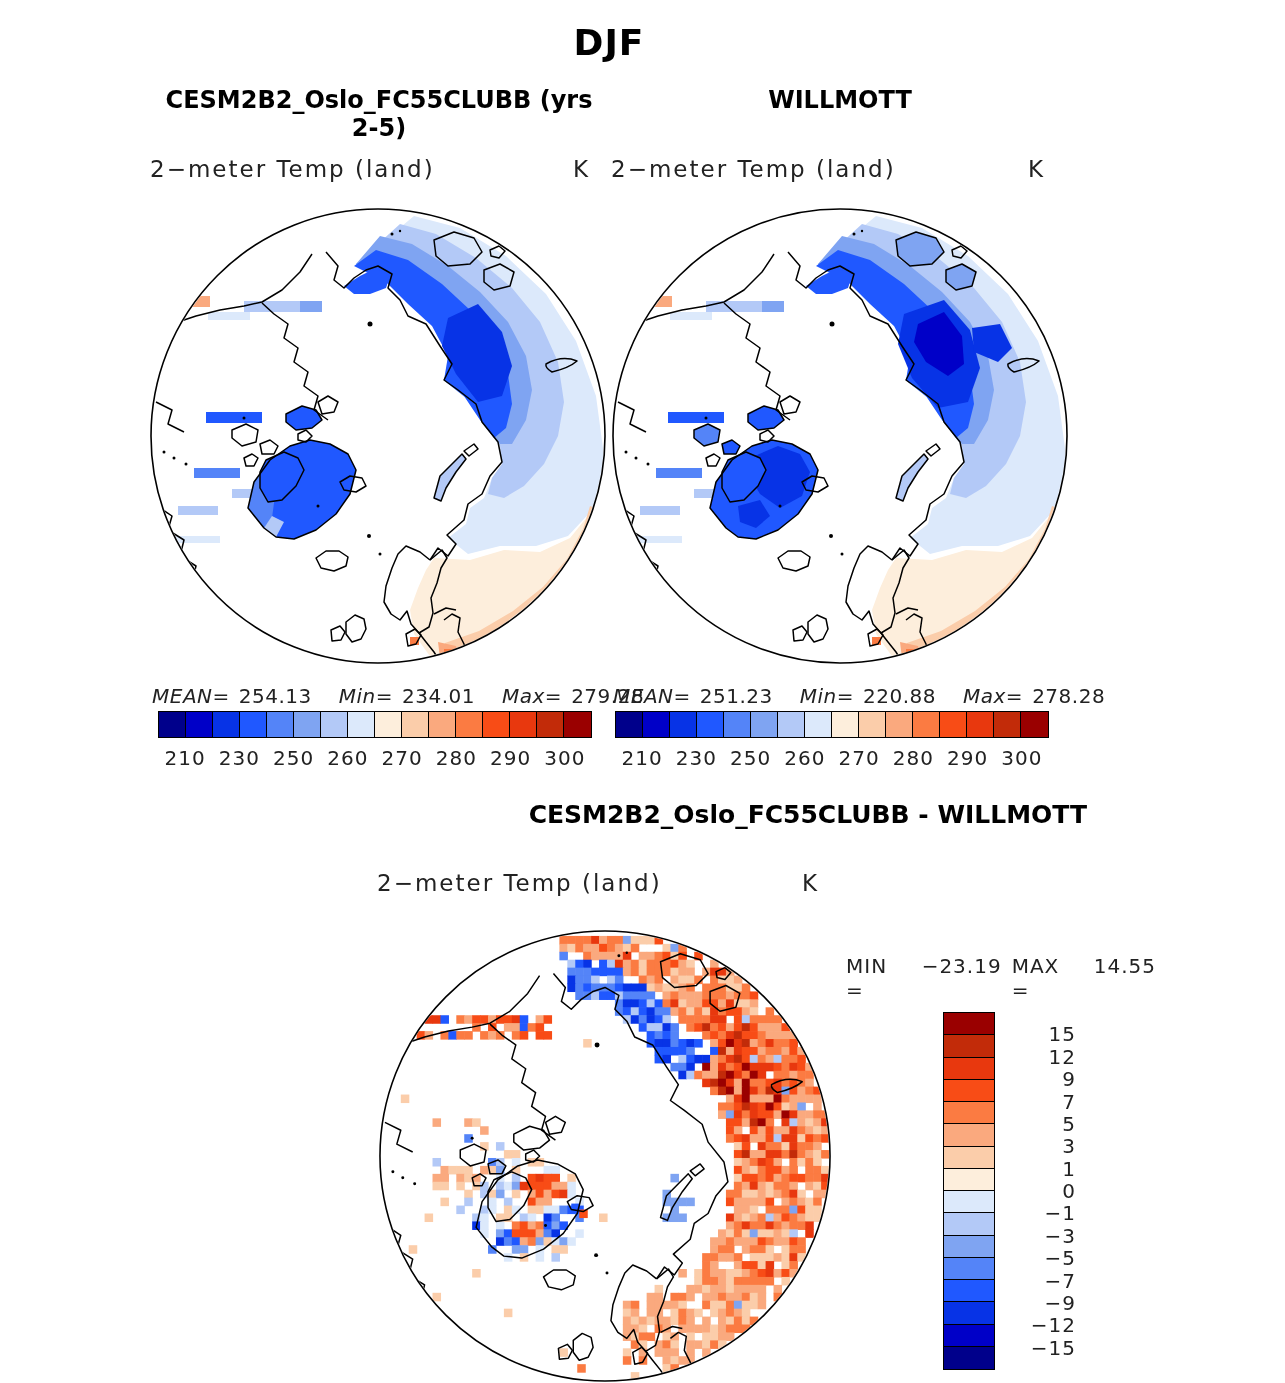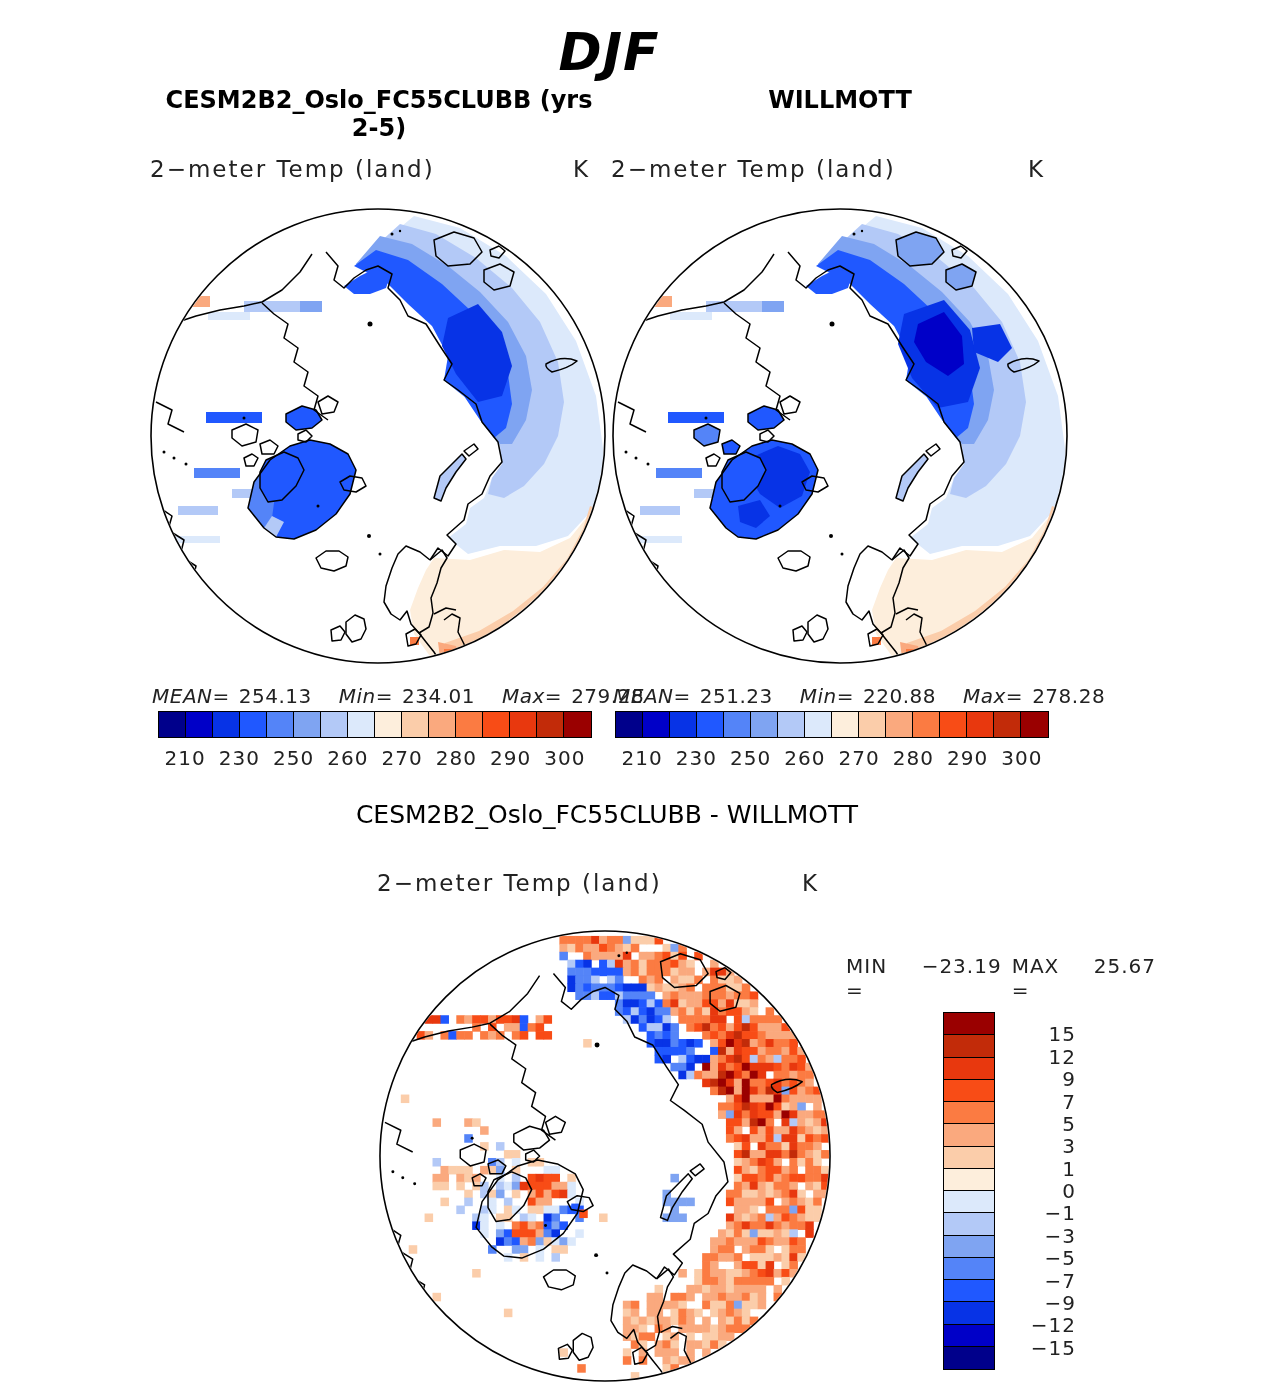--- a/index.html
+++ b/index.html
@@ -7,7 +7,7 @@
        font-family:"DejaVu Sans","Liberation Sans",sans-serif;color:#000;}
   .abs{position:absolute;}
   .season-title{top:22px;left:149px;width:920px;text-align:center;
-       font-size:52px;font-weight:bold;letter-spacing:1px;font-style:italic;}
+       font-size:36px;font-weight:bold;letter-spacing:1px;}
   .panel-header{top:86px;width:458px;text-align:center;font-size:24px;font-weight:bold;}
   .hdr-model{left:150px;} .hdr-obs{left:611px;}
   .diff-header{top:800px;left:147px;width:920px;text-align:center;font-size:25px;font-weight:normal;}

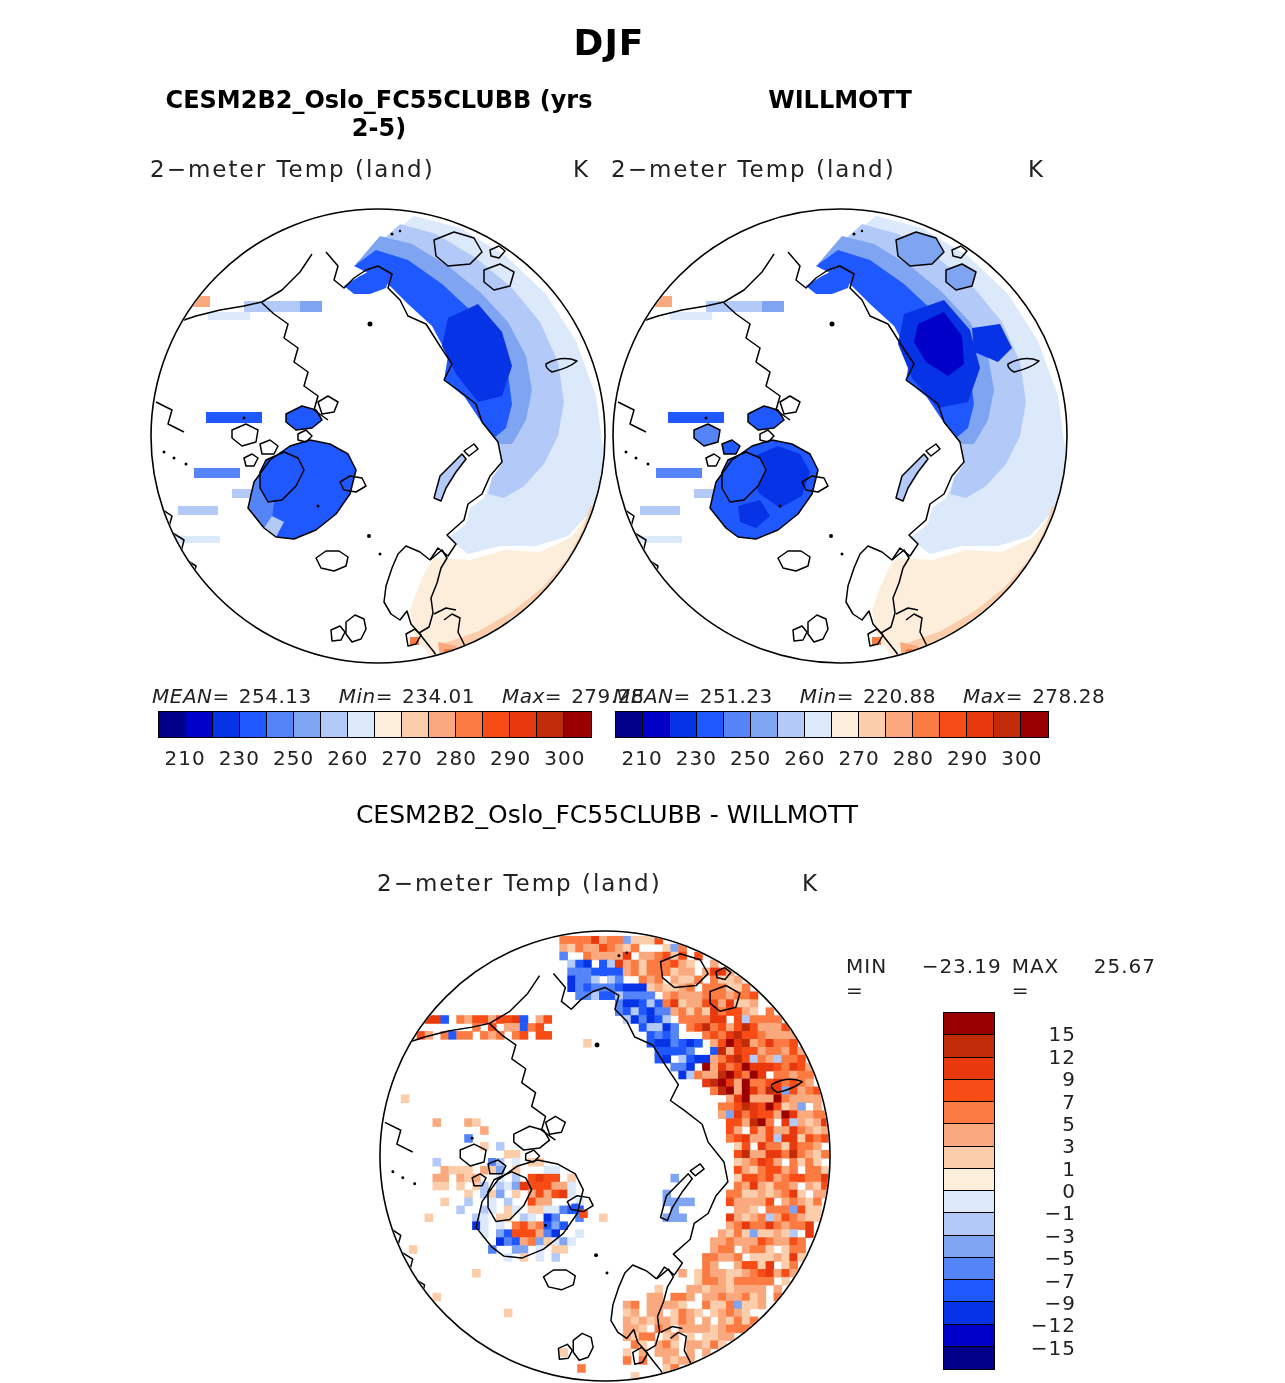--- a/index.html
+++ b/index.html
@@ -10,7 +10,7 @@
        font-size:36px;font-weight:bold;letter-spacing:1px;}
   .panel-header{top:86px;width:458px;text-align:center;font-size:24px;font-weight:bold;}
   .hdr-model{left:150px;} .hdr-obs{left:611px;}
-  .diff-header{top:800px;left:147px;width:920px;text-align:center;font-size:25px;font-weight:normal;}
+  .diff-header{top:800px;left:167px;width:920px;text-align:right;font-size:25px;font-weight:bold;}
   .subrow{height:30px;display:flex;justify-content:space-between;align-items:baseline;
        font-size:23px;letter-spacing:2px;color:#222;font-weight:400;}
   .sub-model{top:156px;left:150px;width:440px;}

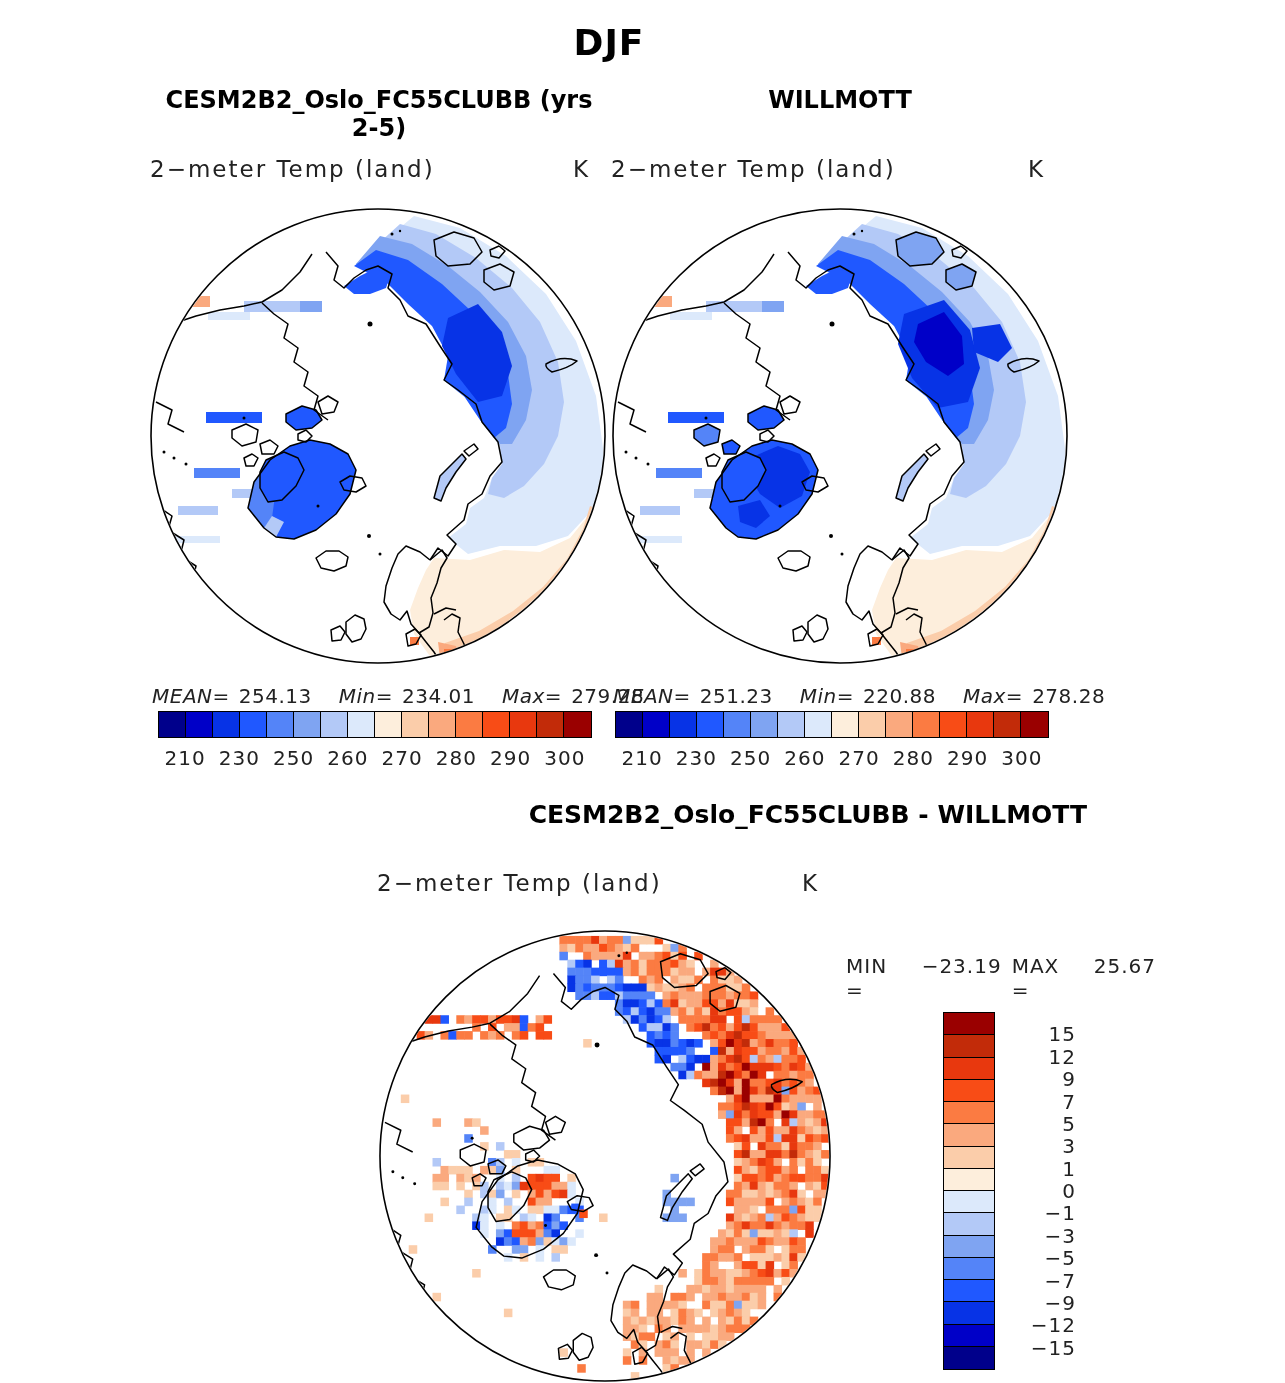--- a/index.html
+++ b/index.html
@@ -1279,7 +1279,7 @@
     <span>MIN = </span>
     <span>−23.19</span>
     <span>MAX = </span>
-    <span>25.67</span>
+    <span>14.55</span>
   </div>
 
   <div id="vbar" class="abs vbar">

